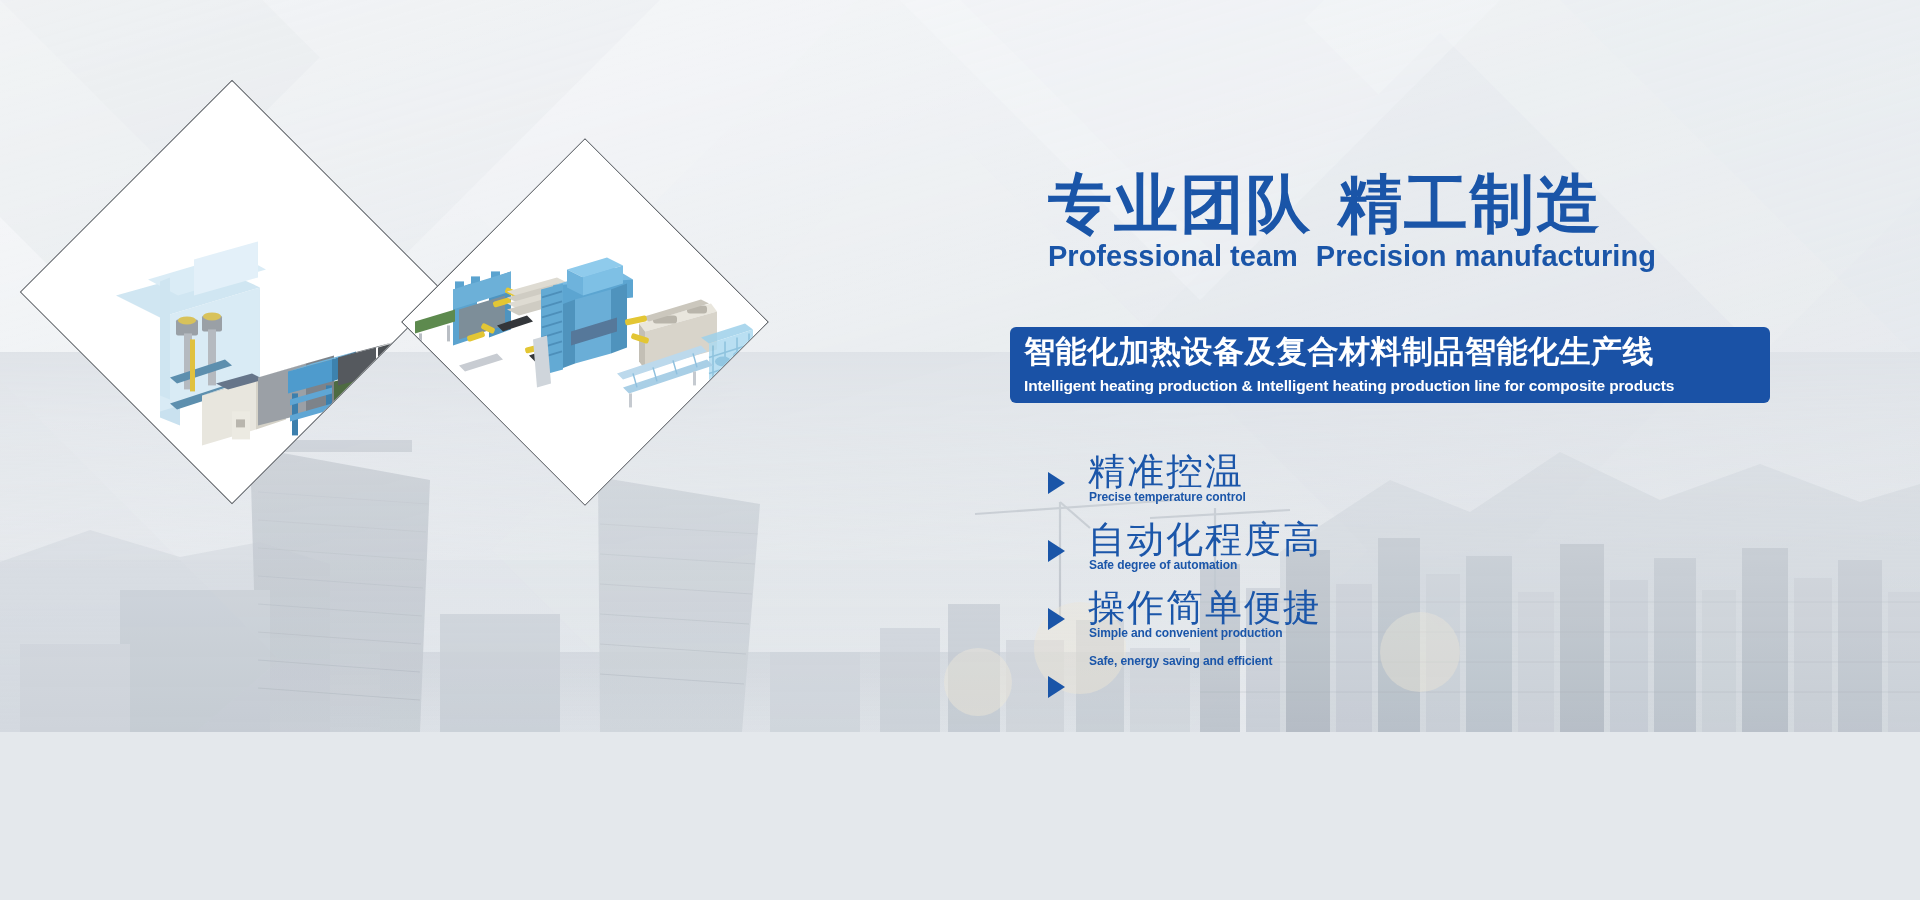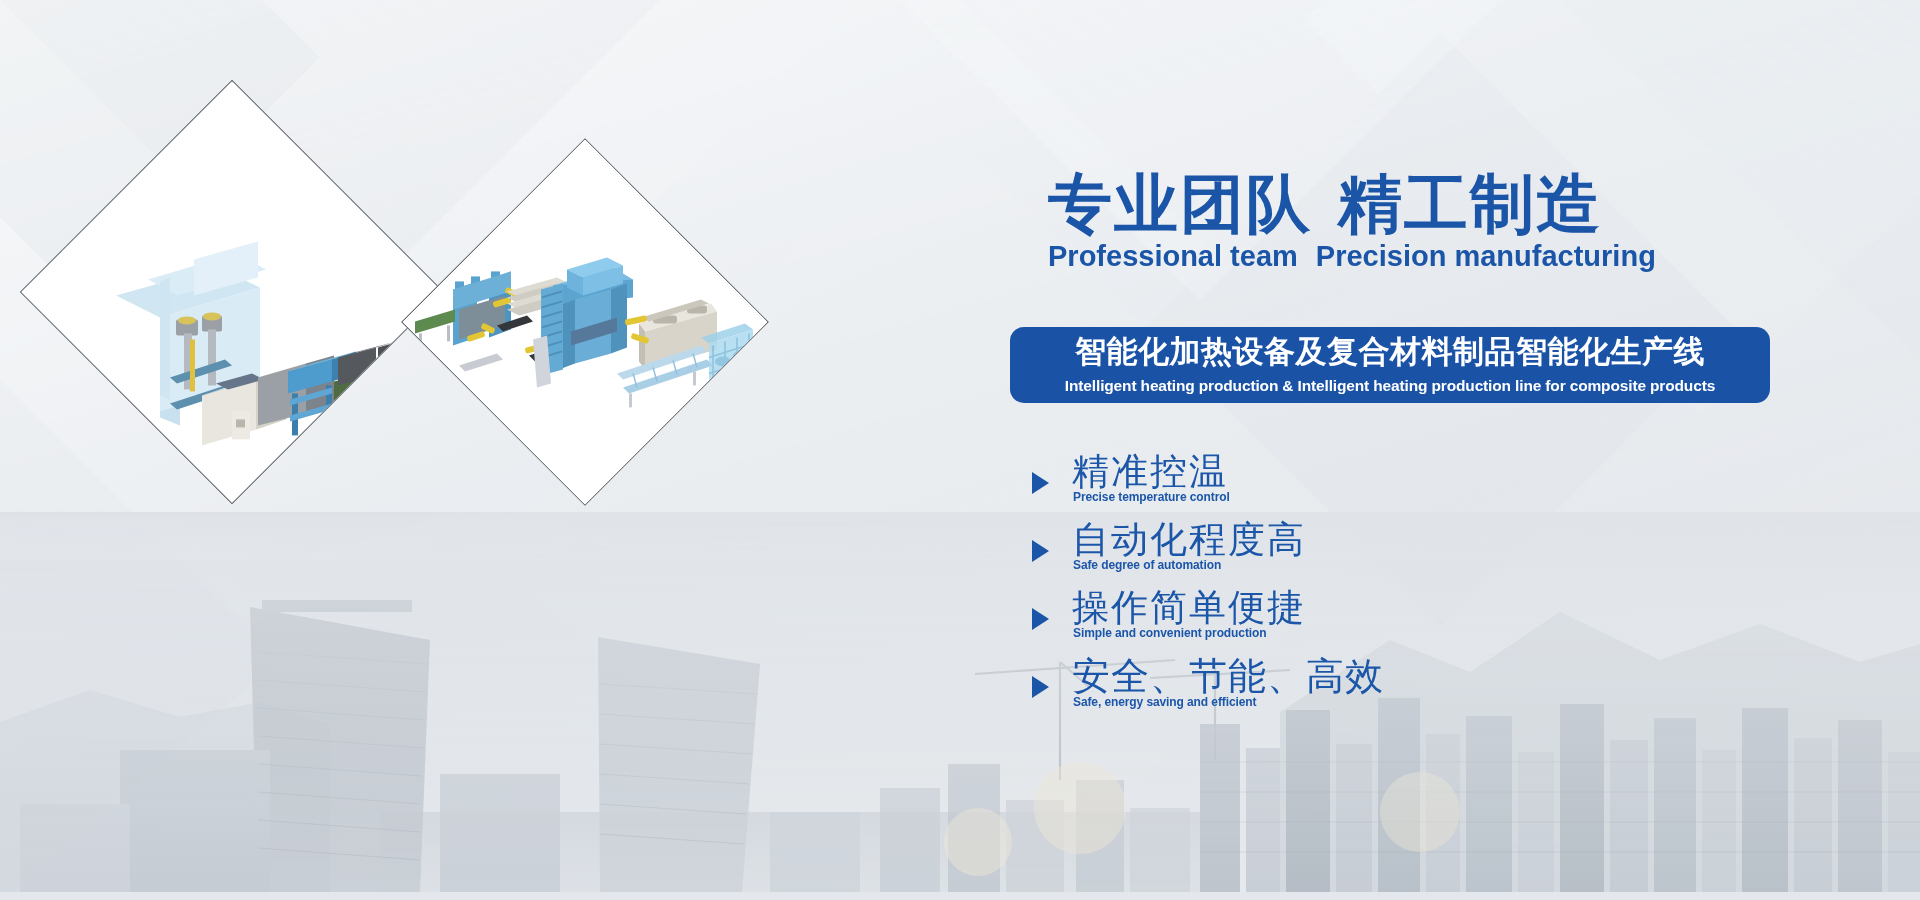--- a/index.html
+++ b/index.html
@@ -10,7 +10,7 @@
   }
   .banner {
     position:relative;
-    width:1920px; height:892px;
+    width:1920px; height:732px;
     overflow:hidden;
     background:linear-gradient(135deg,#eef1f4 0%,#e2e6eb 35%,#dfe4e9 60%,#e9ecef 100%);
   }

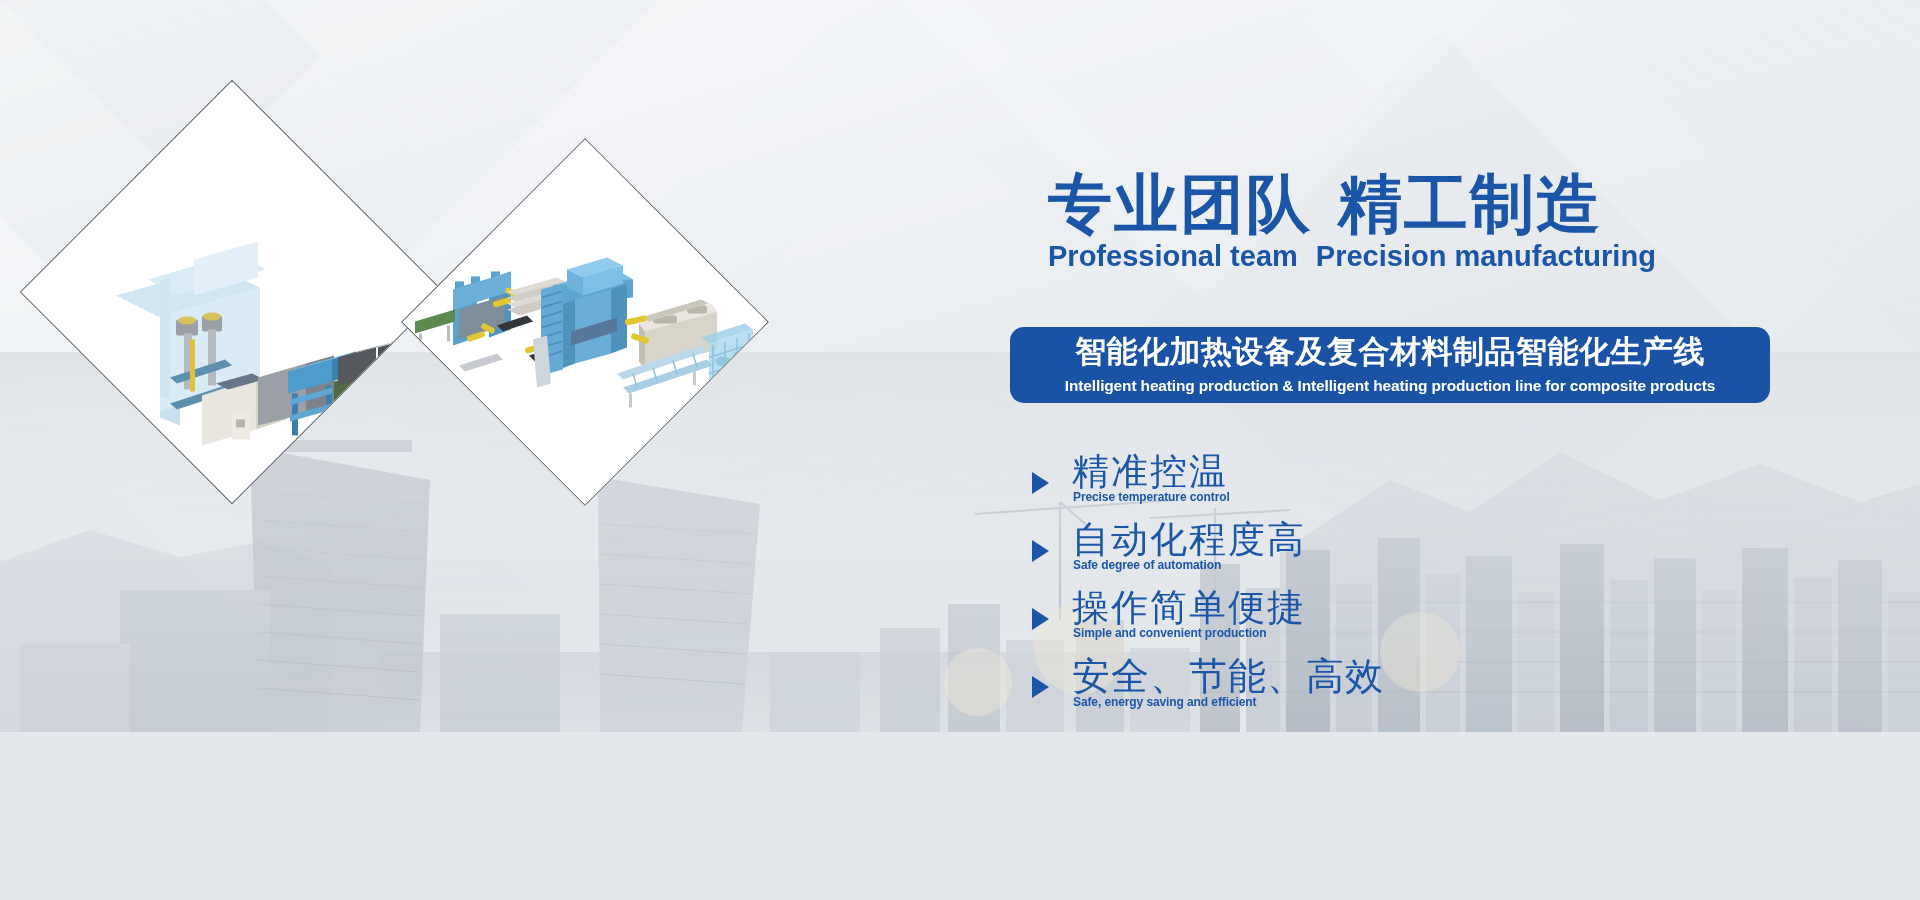--- a/index.html
+++ b/index.html
@@ -61,8 +61,7 @@
     position:absolute; left:0px; top:327px;
     width:760px; padding:7px 14px 8px 14px;
     background:#1a52a6;
-    border-radius:14px;
-    text-align:center;
+    border-radius:6px;
   }
   .blue-bar .bb-cn {
     font-size:31px; font-weight:bold; color:#ffffff;

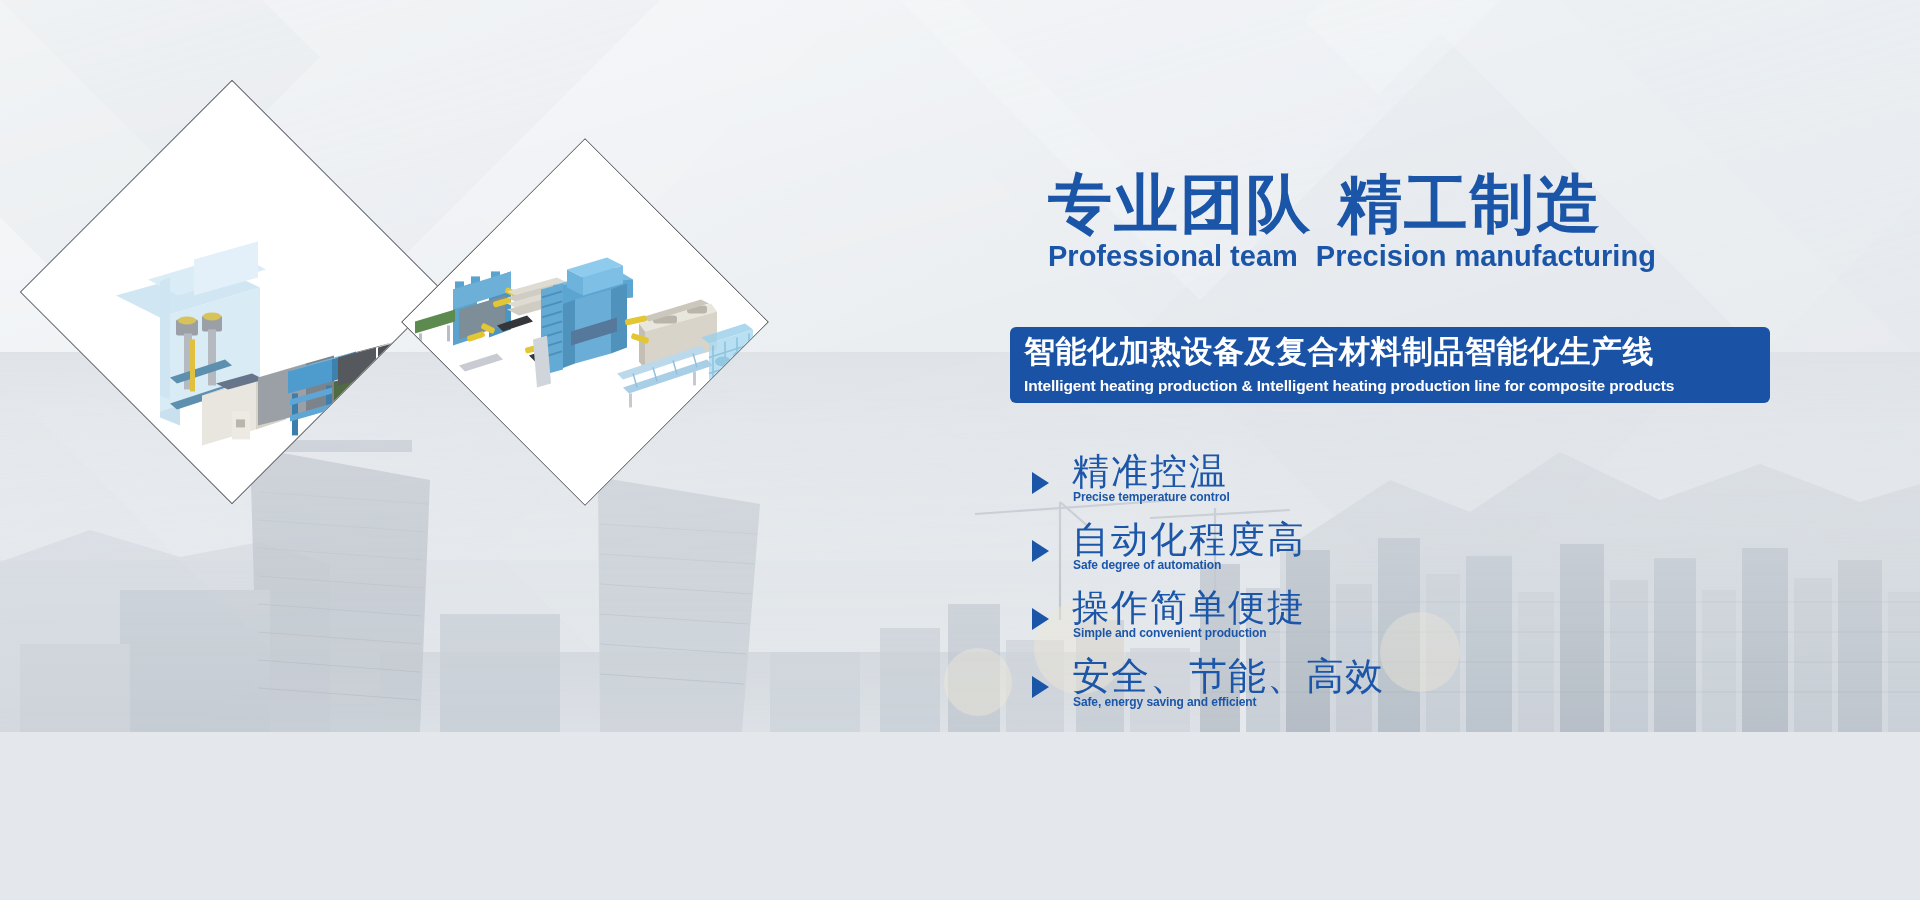--- a/index.html
+++ b/index.html
@@ -76,7 +76,7 @@
     letter-spacing:-0.15px;
   }
 
-  .features { position:absolute; left:16px; top:450px; width:560px; }
+  .features { position:absolute; left:32px; top:450px; width:560px; }
   .feature { position:relative; height:68px; }
   .feature .tri {
     position:absolute; left:6px; top:22px;

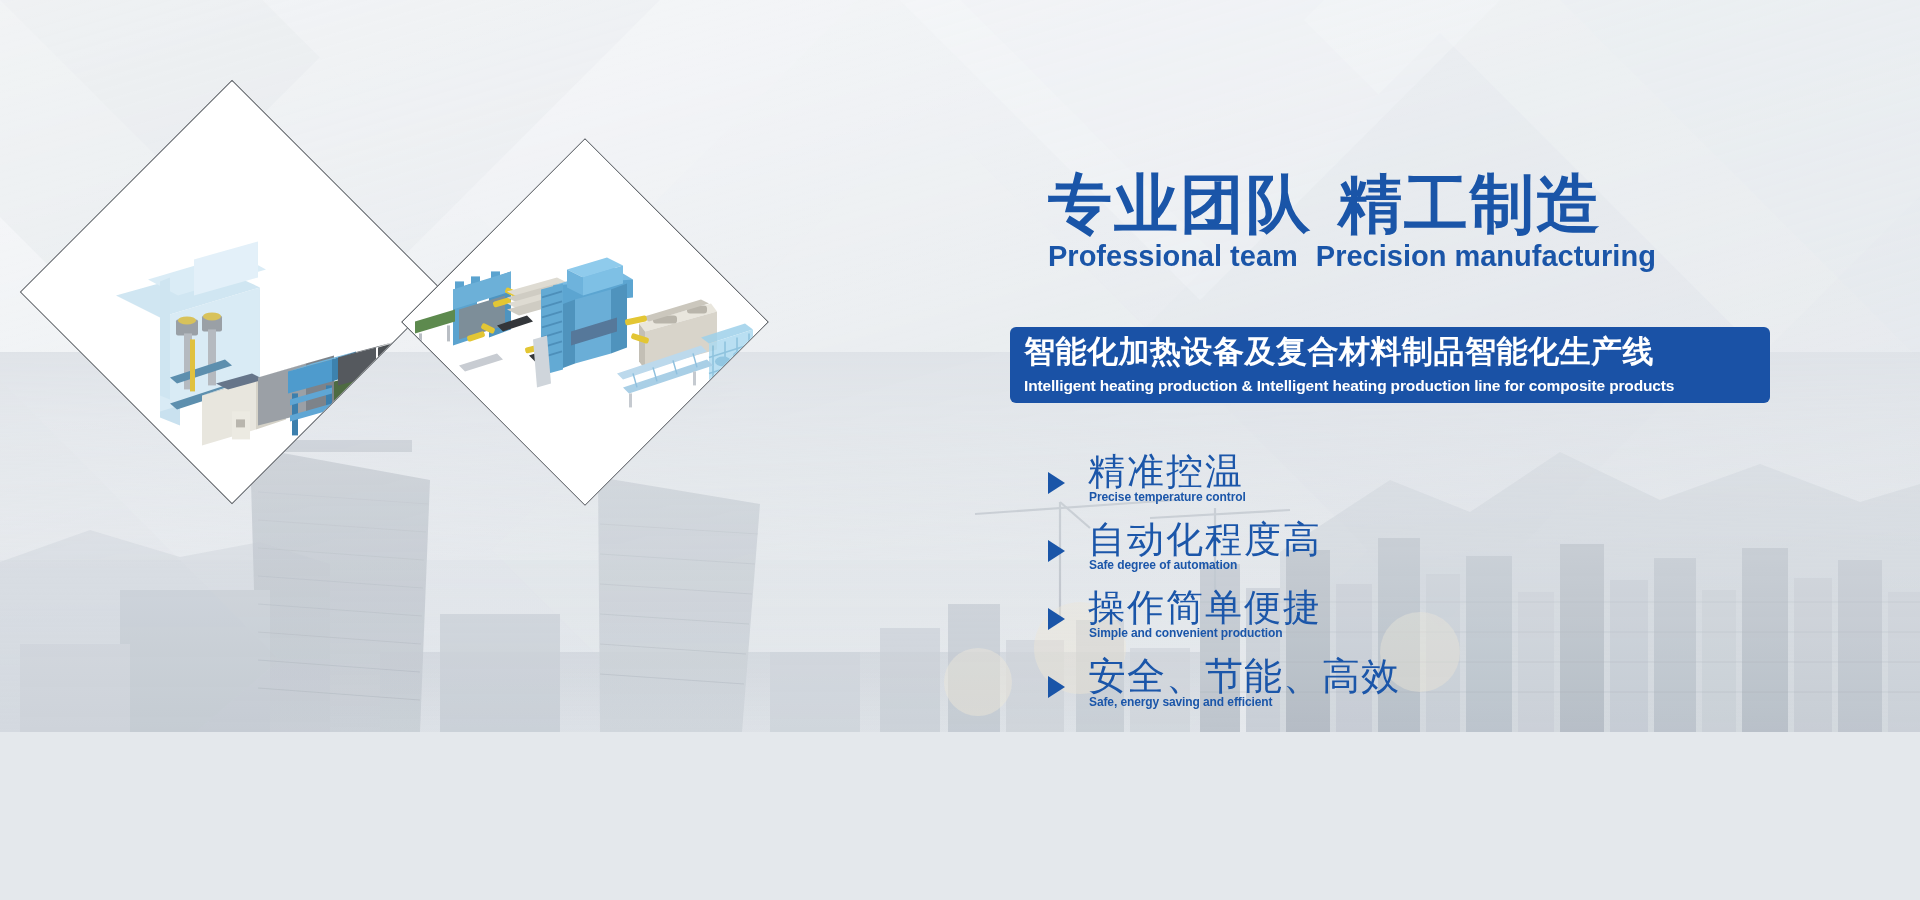--- a/index.html
+++ b/index.html
@@ -490,7 +490,6 @@
       <div class="feature" id="feature-4">
         <span class="tri"></span>
         <div class="ftext">
-          <div class="f-cn">安全、节能、高效</div>
           <div class="f-en">Safe, energy saving and efficient</div>
         </div>
       </div>

